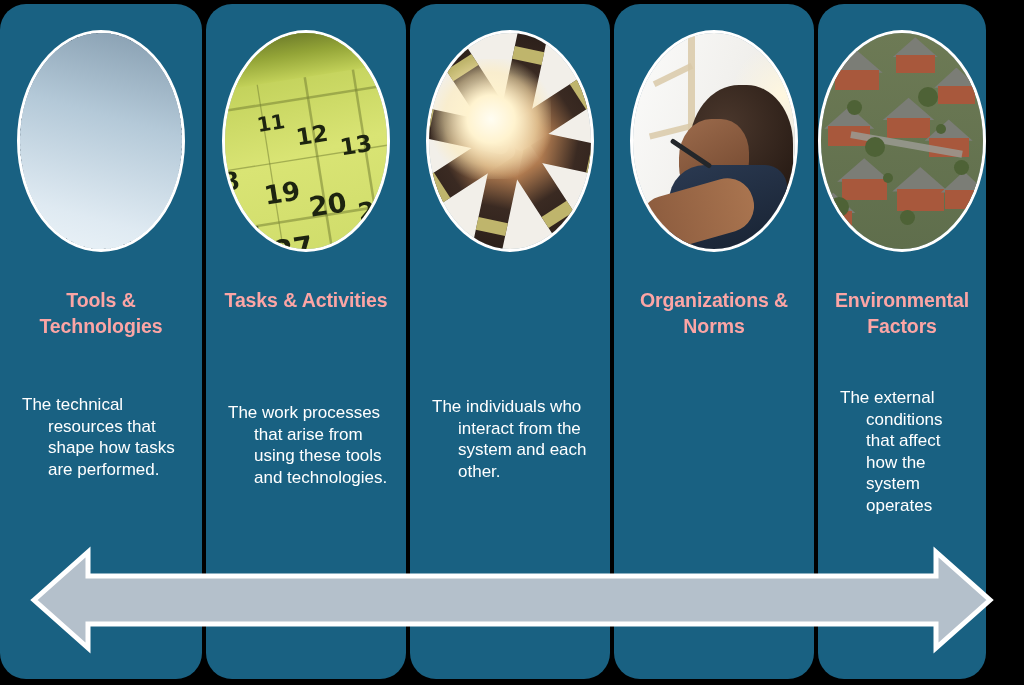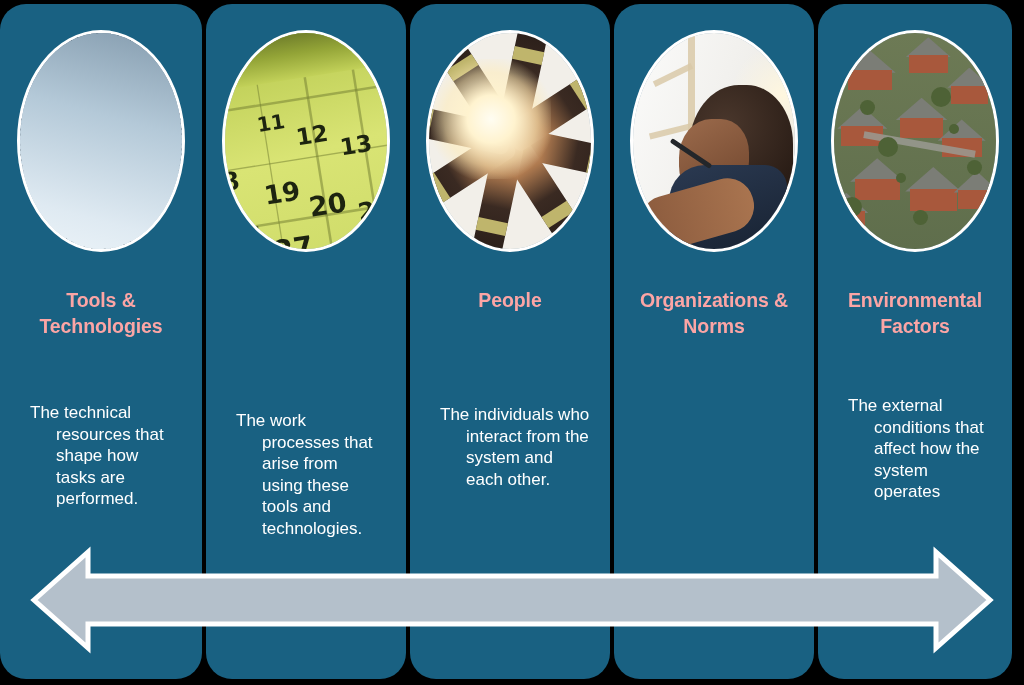--- a/index.html
+++ b/index.html
@@ -220,6 +220,7 @@
           </div>
       </div>
     </div>
+    <div class="title">Tasks &amp; Activities</div>
     <div class="body b1">
       <p>The work processes that arise from using these tools and technologies.</p>
     </div>

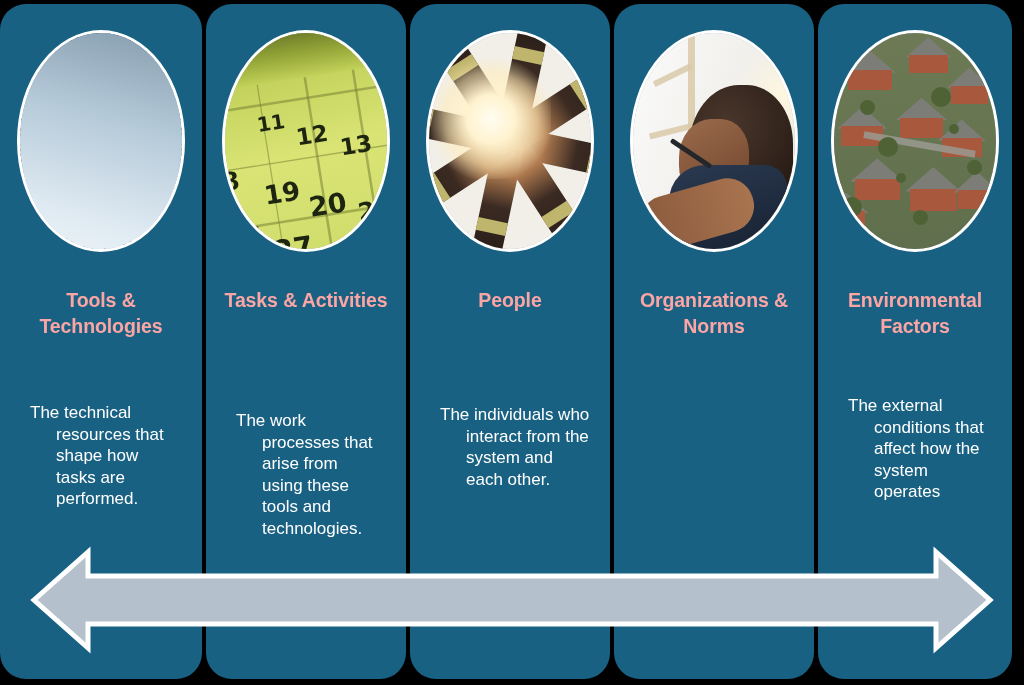--- a/index.html
+++ b/index.html
@@ -243,7 +243,6 @@
         <div class="flare"></div>
       </div>
     </div>
-    <div class="title">People</div>
     <div class="body b2">
       <p>The individuals who interact from the system and each other.</p>
     </div>

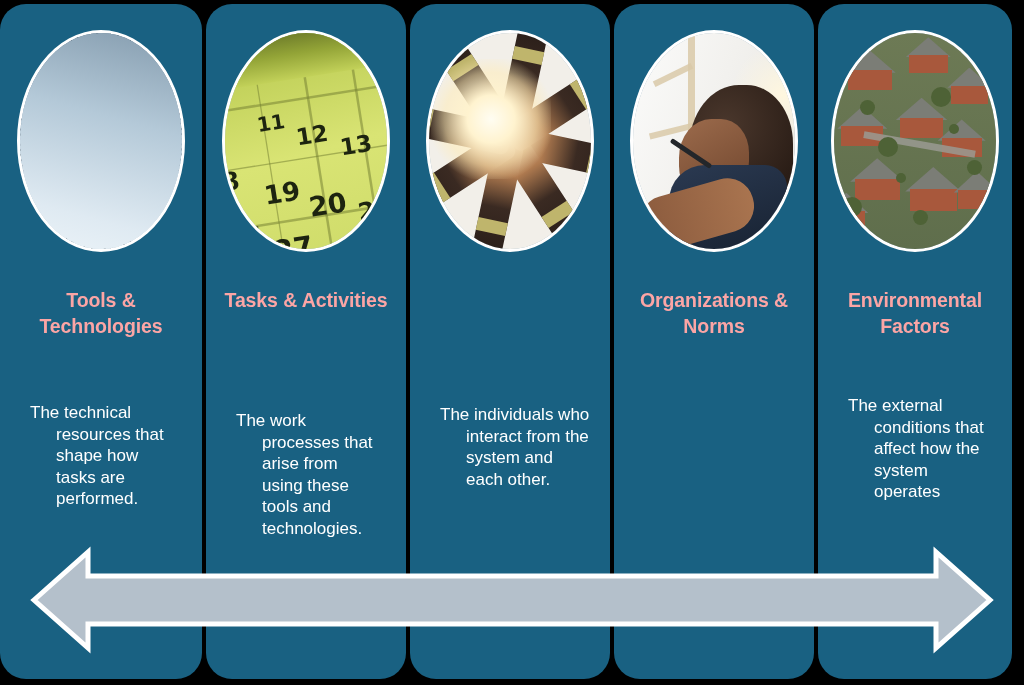--- a/index.html
+++ b/index.html
@@ -22,7 +22,7 @@
   .col-1{left:206px; width:200px;}
   .col-2{left:410px; width:200px;}
   .col-3{left:614px; width:200px;}
-  .col-4{left:818px; width:194px;}
+  .col-4{left:818px; width:168px;}
 
   
   .oval{

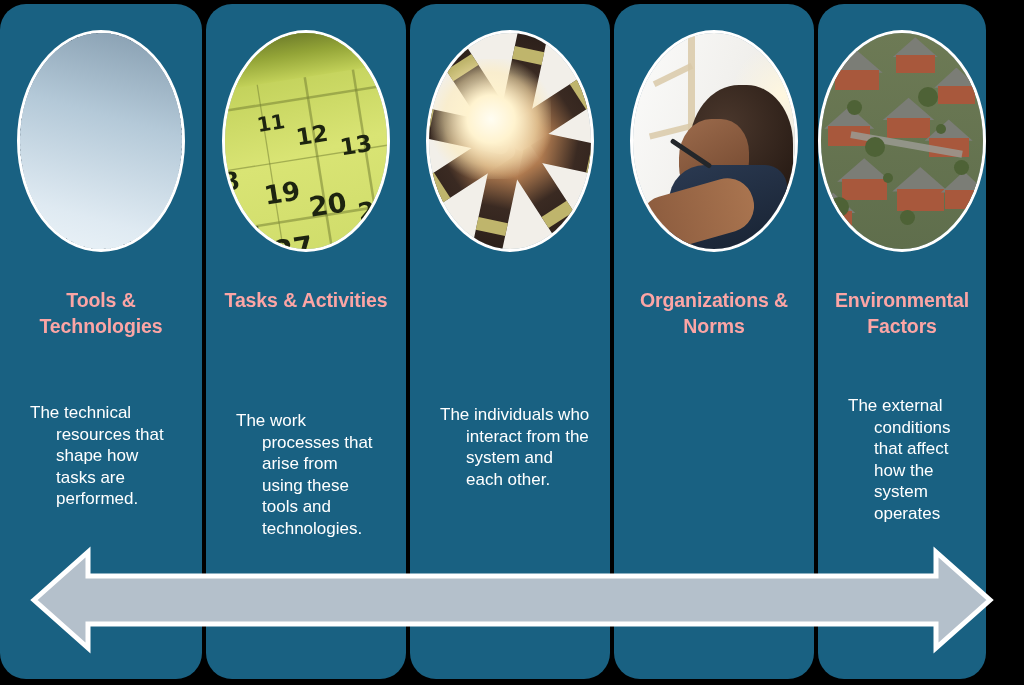--- a/index.html
+++ b/index.html
@@ -50,7 +50,7 @@
     color:#ffffff;font-size:17px;line-height:1.27;
     box-sizing:border-box;
   }
-  .body p{margin:8px;padding-left:26px;text-indent:-26px;}
+  .body p{margin:0;padding-left:26px;text-indent:-26px;}
   .b0{top:390px;padding-left:22px;padding-right:16px;}
   .b1{top:398px;padding-left:22px;padding-right:18px;}
   .b2{top:392px;padding-left:22px;padding-right:12px;}

